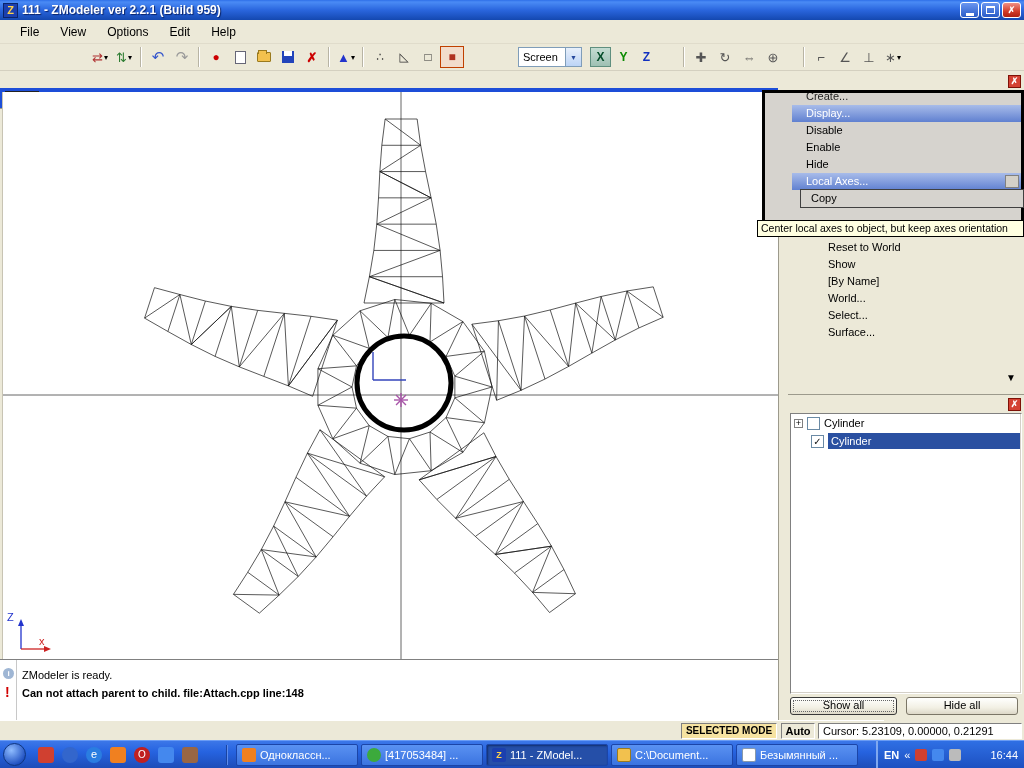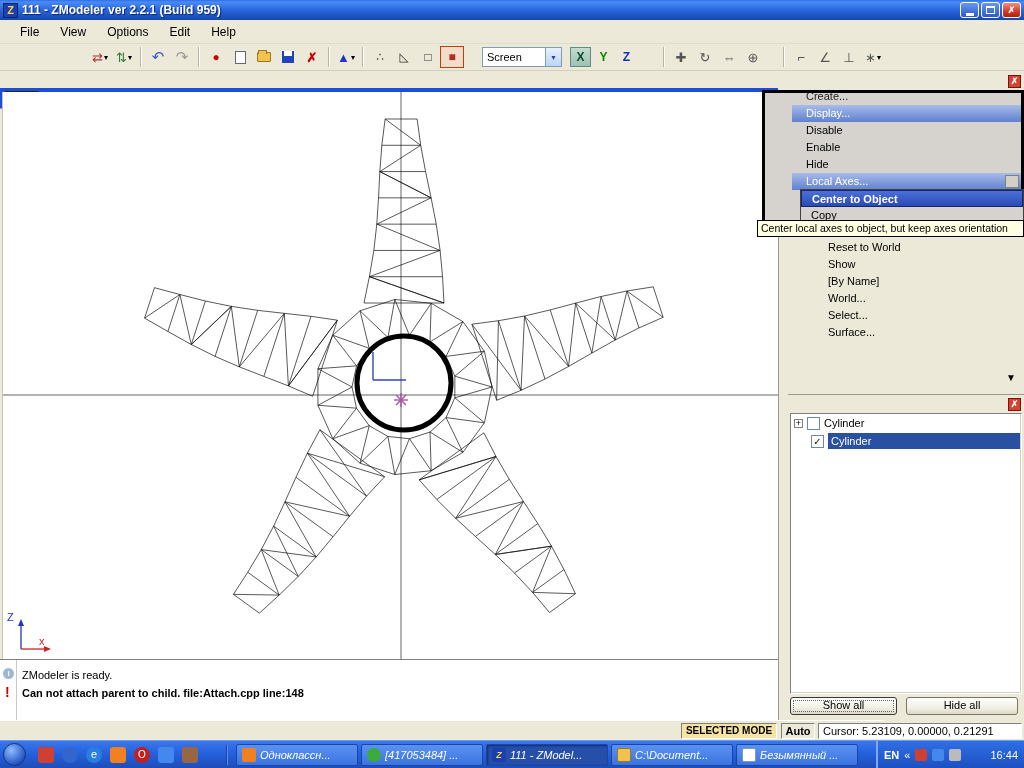--- a/index.html
+++ b/index.html
@@ -45,7 +45,7 @@
   .cssicon-folder::before{content:"";position:absolute;left:0;top:-3px;width:7px;height:3px;background:#F2C14E;border:1px solid #9A7A1E;border-bottom:none;}
   .cssicon-disk{width:12px;height:12px;background:#2244BB;position:relative;}
   .cssicon-disk::before{content:"";position:absolute;left:2px;top:0;width:8px;height:5px;background:#fff;}
-  .combo{display:flex;width:80px;height:20px;background:#fff;border:1px solid #7F9DB9;align-items:center;margin-left:18px;justify-content:flex-end;}
+  .combo{display:flex;width:64px;height:20px;background:#fff;border:1px solid #7F9DB9;align-items:center;margin-left:54px;justify-content:flex-end;}
   .combo-text{flex:1;padding-left:4px;font-size:11px;}
   .combo-btn{width:16px;height:18px;background:linear-gradient(#E8F0FB,#BCD4F6);border-left:1px solid #7F9DB9;display:flex;align-items:center;justify-content:center;font-size:7px;color:#26489C;}
   .axb{width:21px;height:20px;display:flex;align-items:center;justify-content:center;font-weight:bold;font-size:12px;margin-left:2px;}

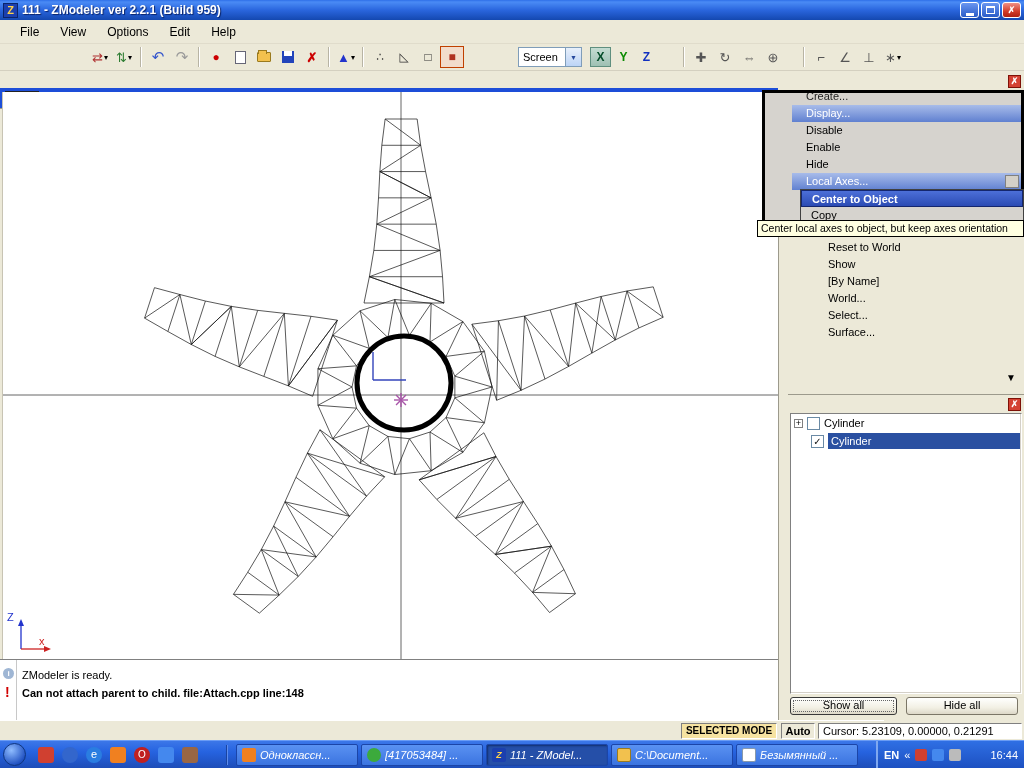--- a/index.html
+++ b/index.html
@@ -524,7 +524,6 @@
     <div class="cmi hl"><span>Local Axes...</span><span class="sub-handle"></span></div>
   </div>
   <div class="submenu">
-    <div class="smi sel">Center to Object</div>
     <div class="smi">Copy</div>
   </div>
   <div class="tooltip">Center local axes to object, but keep axes orientation</div>

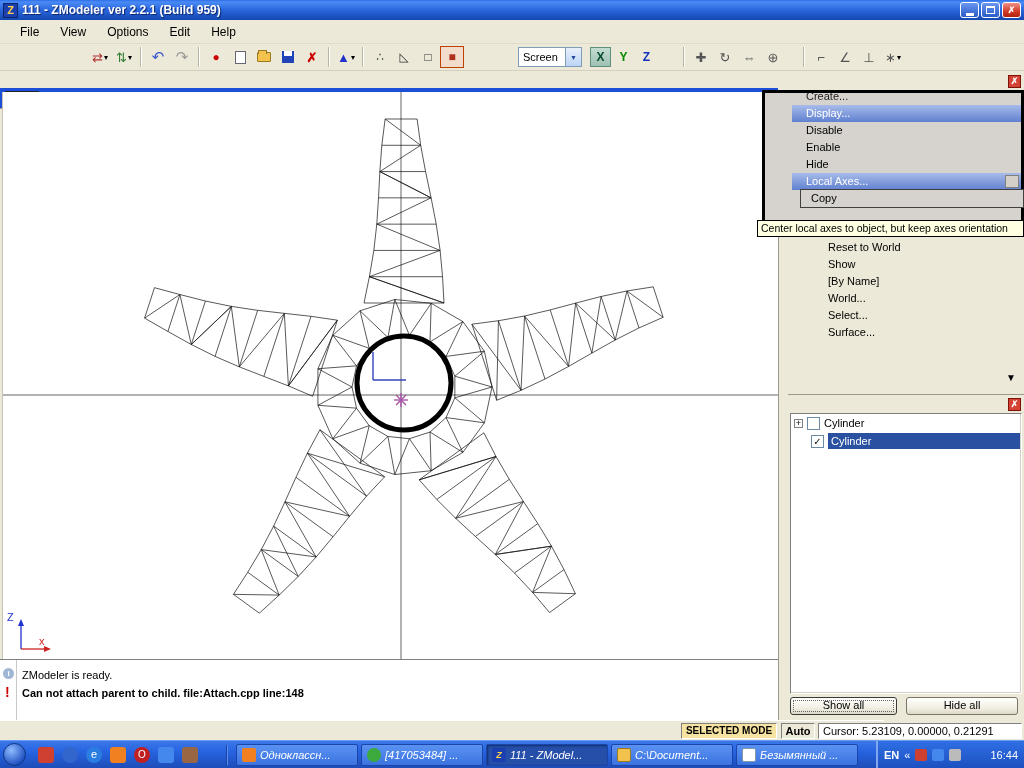--- a/index.html
+++ b/index.html
@@ -128,7 +128,7 @@
     background:radial-gradient(circle at 35% 30%,#8FBCFF,#1E4FC0 75%);border:1px solid #10367E;}
   .ql{position:absolute;top:6px;width:16px;height:16px;border-radius:3px;}
   .qsep{position:absolute;left:226px;top:4px;width:0;height:20px;border-left:1px solid #1A44A0;border-right:1px solid #5E8DEE;}
-  .tasks{position:absolute;left:236px;top:3px;display:flex;gap:3px;font-style:italic;}
+  .tasks{position:absolute;left:236px;top:3px;display:flex;gap:3px;}
   .taskbtn{width:122px;height:22px;border-radius:2px;border:1px solid #1B45A8;
     background:linear-gradient(#5A92F2,#3B74E0);color:#fff;display:flex;align-items:center;gap:4px;padding:0 5px;font-size:11px;}
   .taskbtn .tlabel{white-space:nowrap;overflow:hidden;flex:1;}

